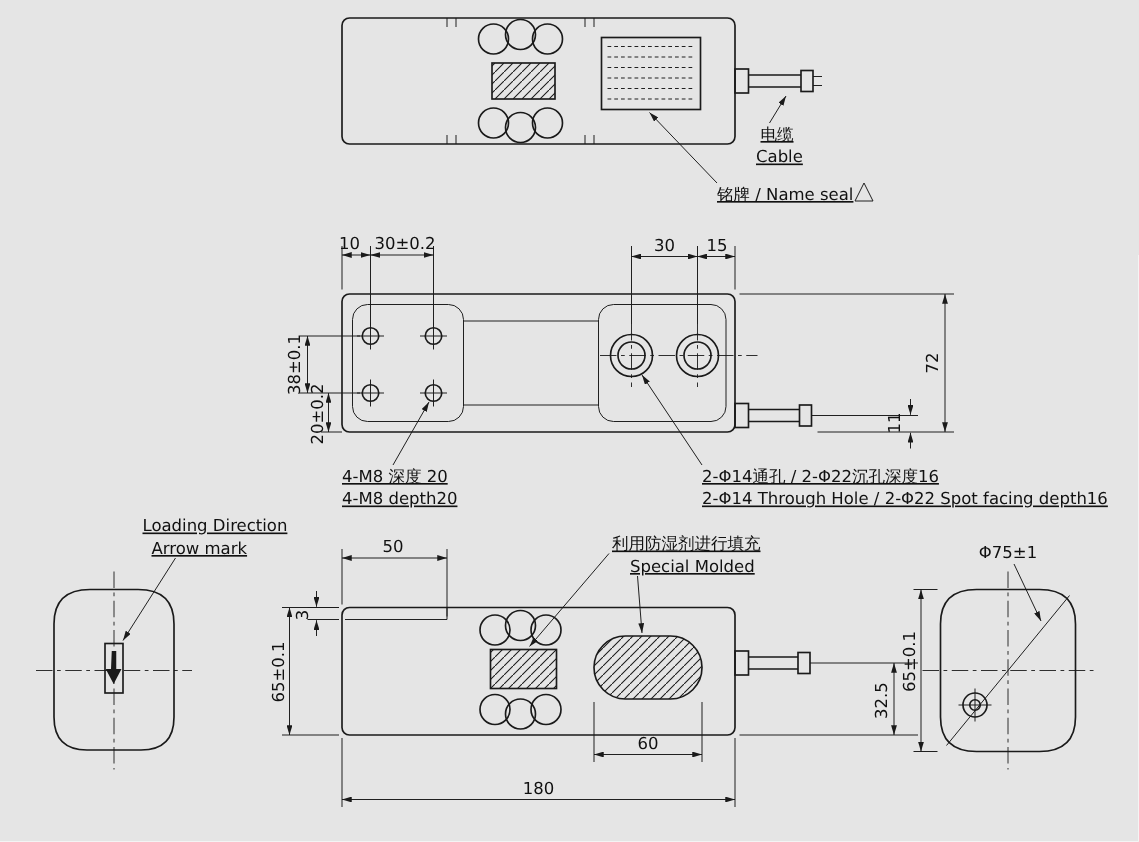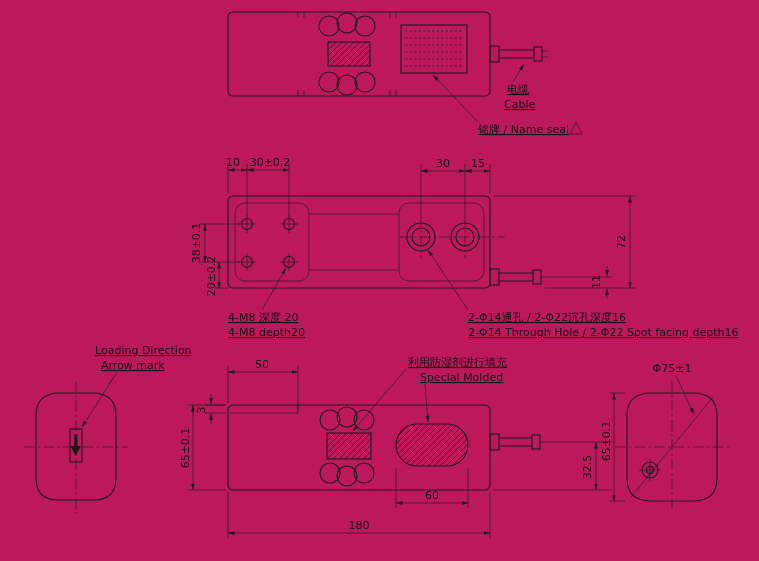--- a/index.html
+++ b/index.html
@@ -3,7 +3,7 @@
 <meta charset="utf-8">
 <style>
   html,body{margin:0;padding:0;background:#ffffff;}
-  .canvas{width:759px;height:561px;position:relative;background:#be185d;overflow:hidden;}
+  .canvas{width:759px;height:561px;position:relative;background:#e5e5e5;overflow:hidden;}
   svg{display:block;}
   .ln{stroke:#1a1a1a;stroke-width:1.1;fill:none;}
   .thin{stroke:#1a1a1a;stroke-width:0.65;fill:none;}

